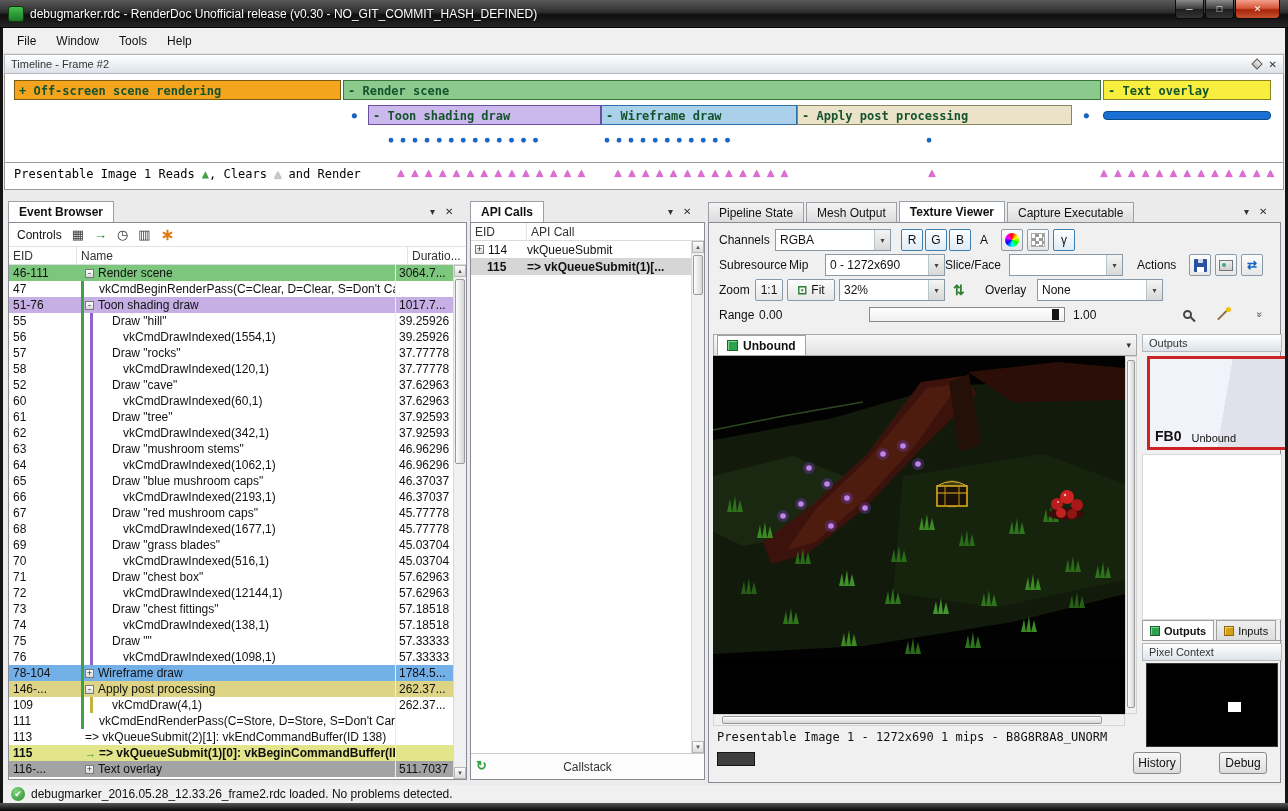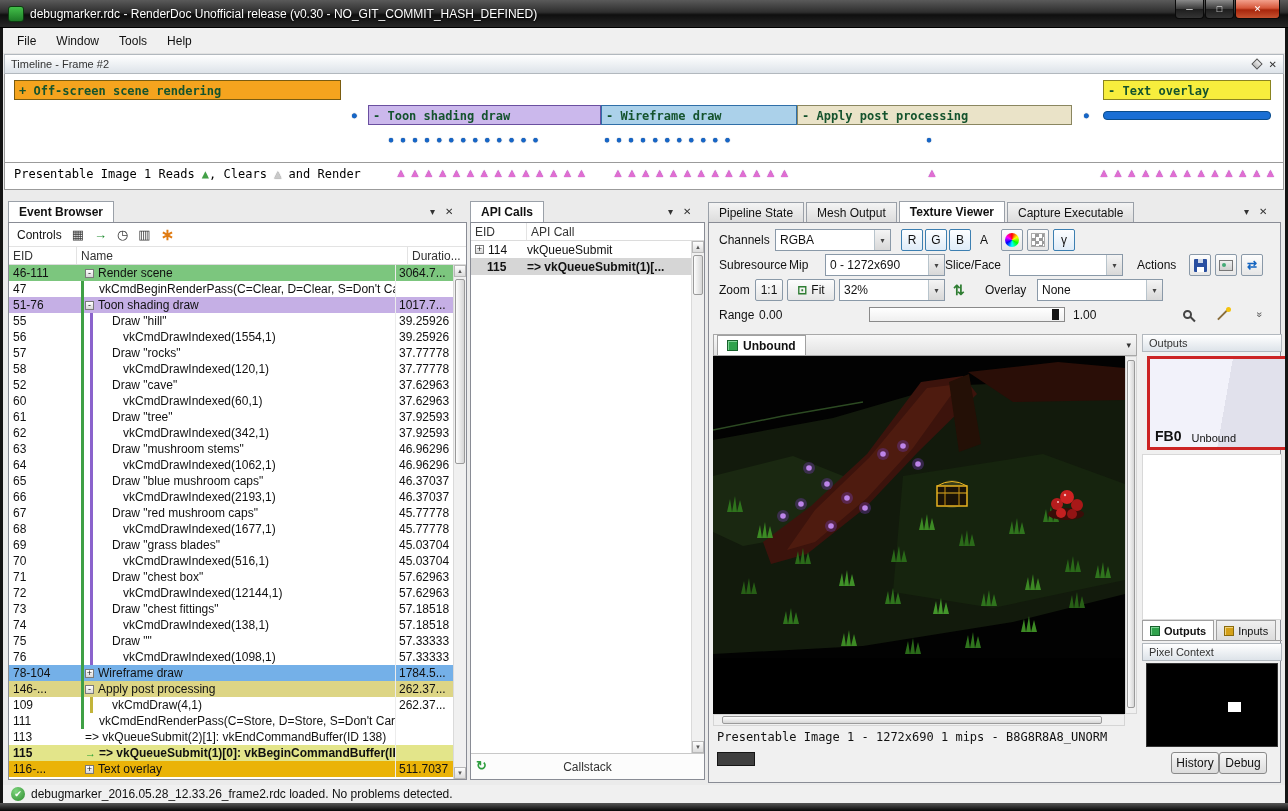--- a/index.html
+++ b/index.html
@@ -179,6 +179,7 @@
   </div>
   <div class="tl-body">
     <div class="tl-bar" style="left:9px;top:6px;width:327px;background:#f5a41e;border:1px solid #7a5c10">+ Off-screen scene rendering</div>
+    <div class="tl-bar" style="left:338px;top:6px;width:758px;background:#8cc98c;border:1px solid #39703b">- Render scene</div>
     <div class="tl-bar" style="left:1098px;top:6px;width:168px;background:#f7ee3d;border:1px solid #8a8420">- Text overlay</div>
 
     <span class="tl-dots" style="left:346px;top:35px;font-size:11px">●</span>

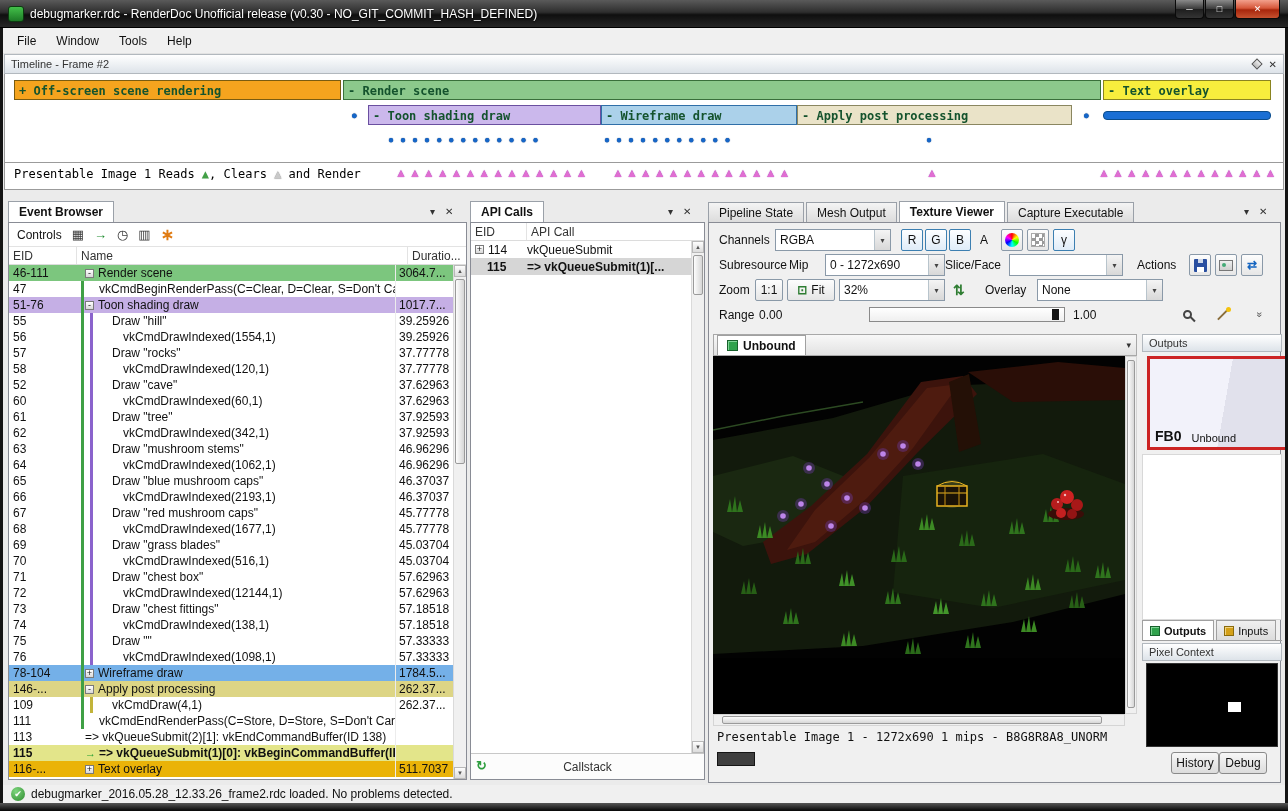--- a/index.html
+++ b/index.html
@@ -67,7 +67,7 @@
 .erow.blue{background:#74b0e8}
 .erow.khaki{background:#ddd585}
 .erow.cur{background:#e3e58a;font-weight:bold}
-.erow.yellow{background:#eab308}.lv1{padding-left:8px}.lv2{padding-left:22px}.lv3{padding-left:35px}.lv4{padding-left:46px}
+.erow.yellow{background:#a3a3a3}.lv1{padding-left:8px}.lv2{padding-left:22px}.lv3{padding-left:35px}.lv4{padding-left:46px}
 .st-g{background-image:linear-gradient(#3fa045,#3fa045);background-size:3px 100%;background-position:4px 0}
 .st-gp{background-image:linear-gradient(#3fa045,#3fa045),linear-gradient(#8a63cc,#8a63cc);background-size:3px 100%,3px 100%;background-position:4px 0,13px 0;background-repeat:no-repeat}
 .st-gk{background-image:linear-gradient(#3fa045,#3fa045),linear-gradient(#c2b43a,#c2b43a);background-size:3px 100%,3px 100%;background-position:4px 0,13px 0;background-repeat:no-repeat}

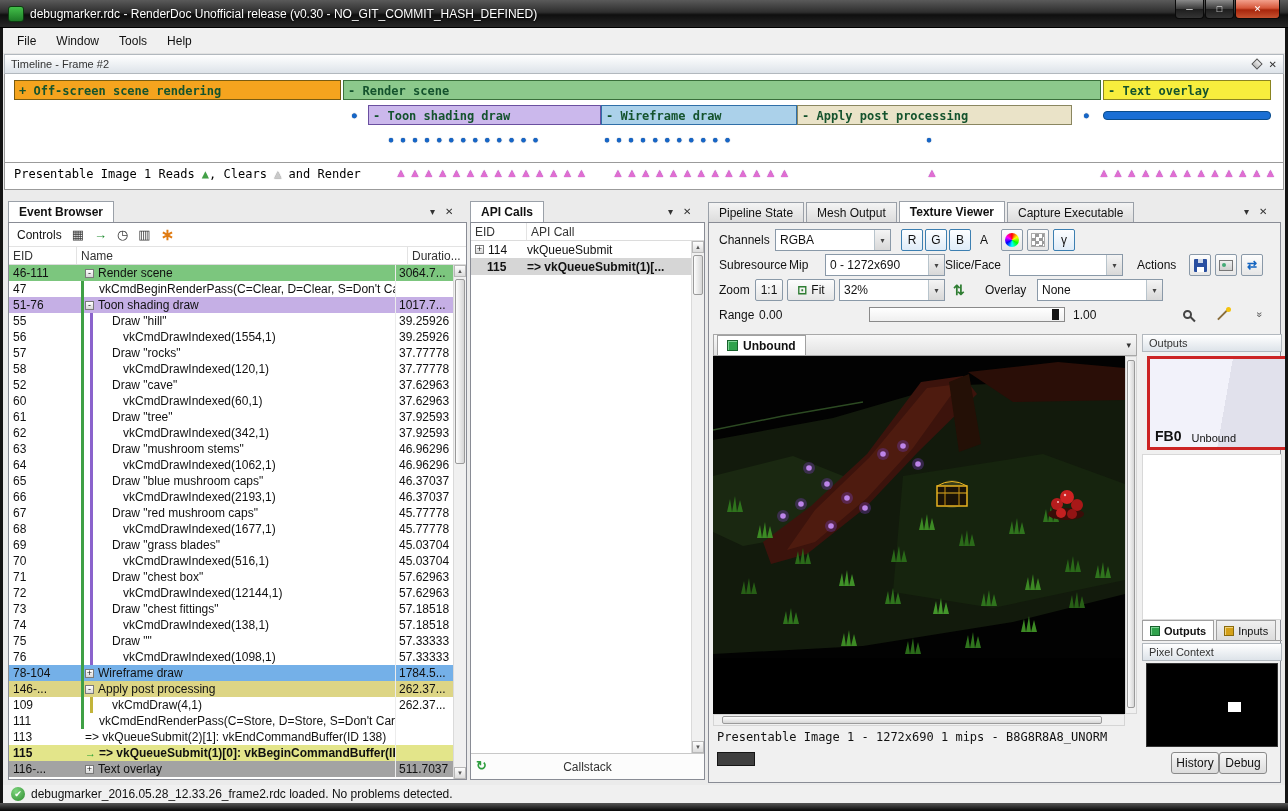--- a/index.html
+++ b/index.html
@@ -804,7 +804,7 @@
   <div class="px-box" style="left:437px;top:440px;width:132px;height:84px">
     <div class="px-white"></div>
   </div>
-  <div class="btn" style="left:462px;top:529px;width:48px">History</div>
+  <div class="btn" style="left:424px;top:529px;width:48px">History</div>
   <div class="btn" style="left:510px;top:529px;width:48px">Debug</div>
 </div>
 

